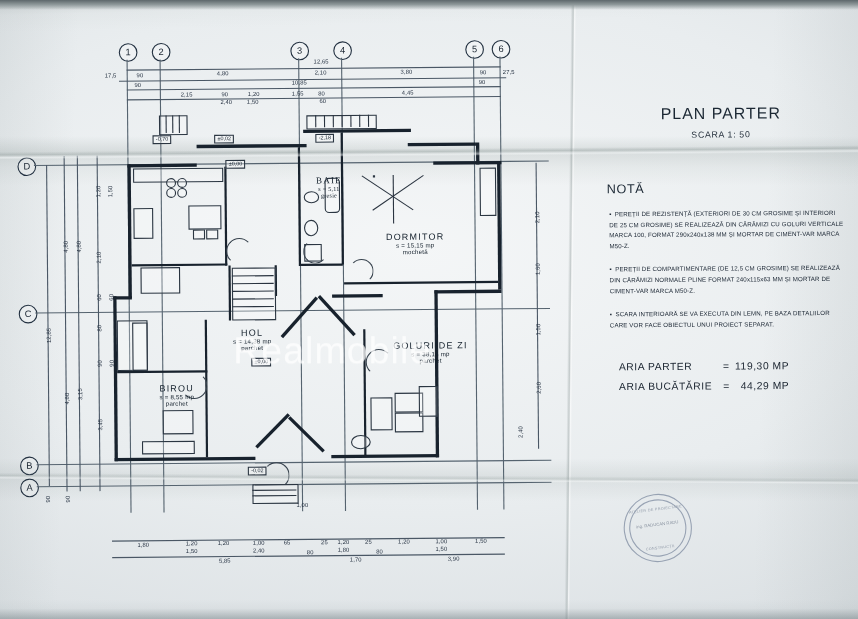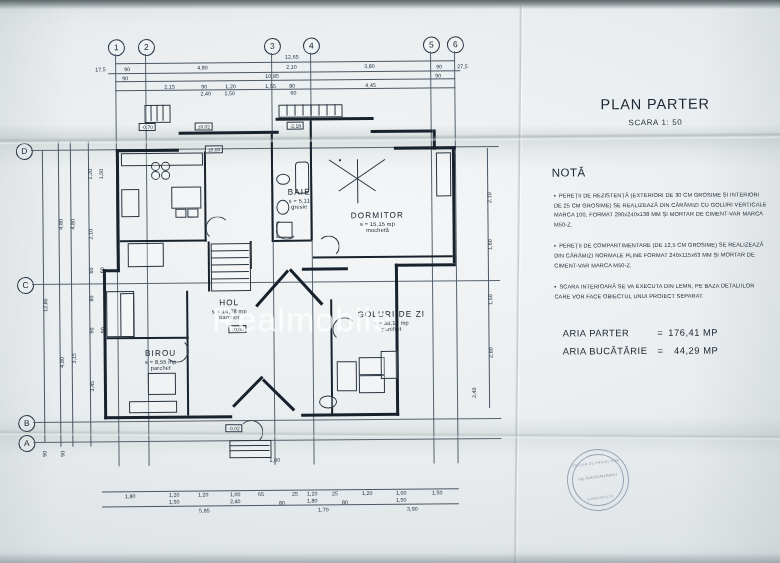--- a/index.html
+++ b/index.html
@@ -494,7 +494,7 @@
     <div class="lvl" style="left:228px; top:325px;">±0,00</div>
 
 
-    <div class="room" style="left:276px; top:188px; width:48px;">
+    <div class="room" style="left:276px; top:160px; width:48px;font-family:Liberation Serif, serif;">
       <div class="rn">BAIE</div>
       <div class="ra">s = 5,11</div>
       <div class="rf">gresie</div>

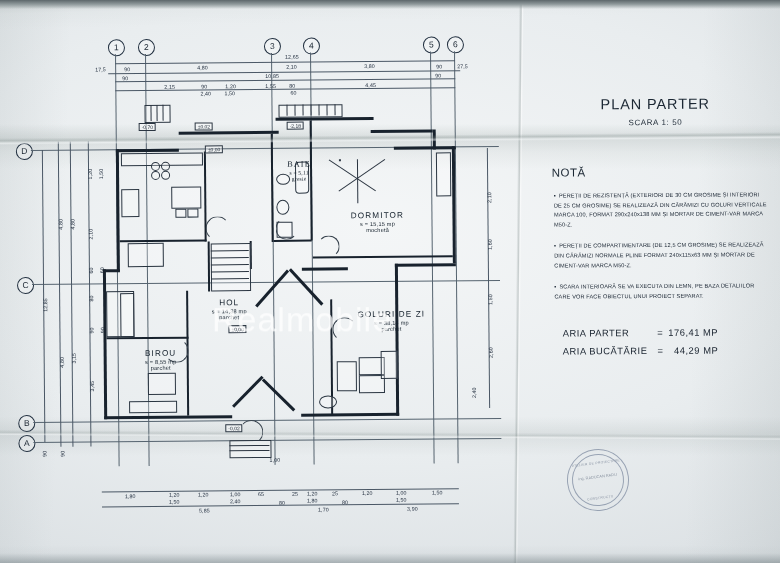--- a/index.html
+++ b/index.html
@@ -547,7 +547,7 @@
             <tr>
           <td class="lbl">ARIA PARTER</td>
           <td class="eq">=</td>
-          <td class="val">176,41 MP</td>
+          <td class="val">119,30 MP</td>
         </tr>
         <tr>
           <td class="lbl">ARIA BUCĂTĂRIE</td>

